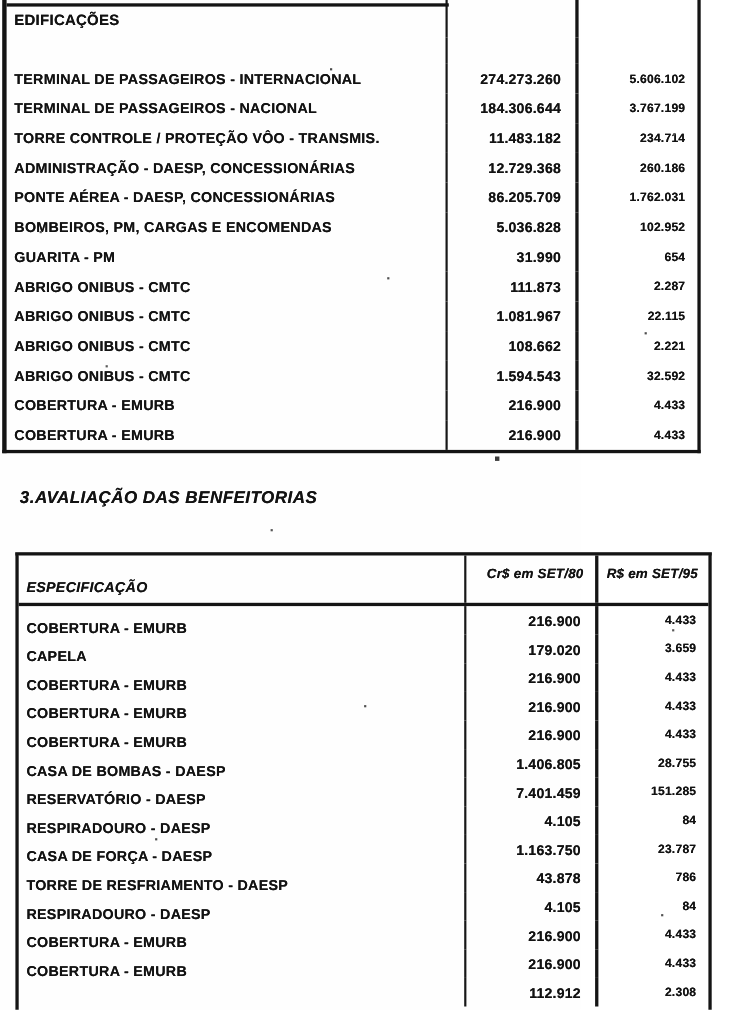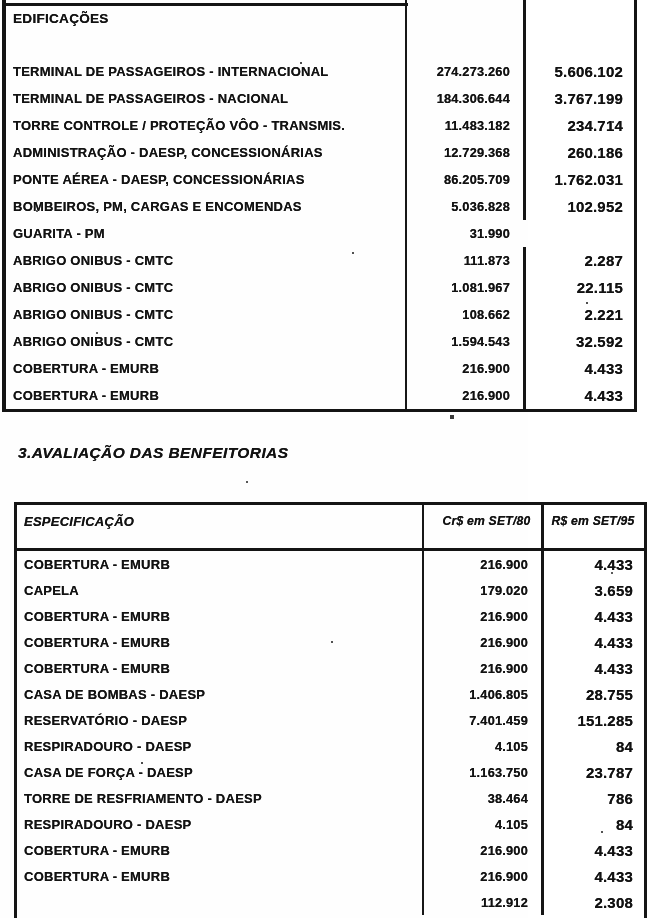--- a/index.html
+++ b/index.html
@@ -19,7 +19,7 @@
   .row { display: flex; align-items: center; }
   .c-label { flex: 0 0 399px; padding-left: 7px; font-size: 13px; letter-spacing: 0.25px; overflow: hidden; white-space: nowrap; }
   .c-cr   { flex: 0 0 118px; border-left: 2px solid #171717; text-align: right; padding-right: 13px; font-size: 12.8px; letter-spacing: 0.2px; align-self: stretch; display: flex; align-items: center; justify-content: flex-end; padding-left: 10px; }
-  .c-rs   { flex: 1; border-left: 3px solid #151515; text-align: right; padding-right: 11px; font-size: 15px; letter-spacing: 0.2px; align-self: stretch; display: flex; align-items: center; justify-content: flex-end; }
+  .c-rs   { flex: 1; border-left: 3px solid #151515; text-align: right; padding-right: 11px; font-size: 11px; letter-spacing: 0.2px; align-self: stretch; display: flex; align-items: center; justify-content: flex-end; }
 
   
   .t1 {

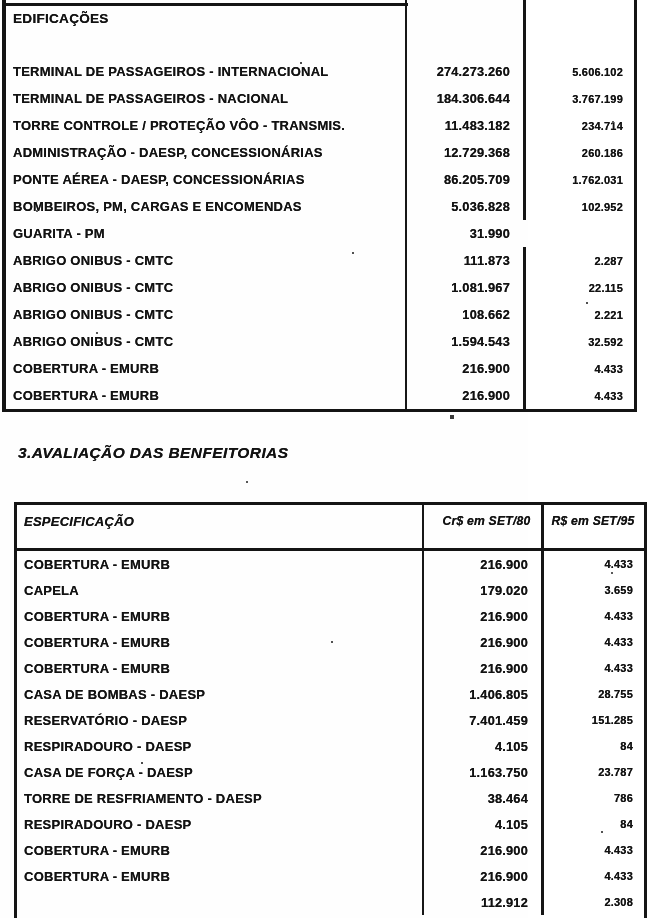--- a/index.html
+++ b/index.html
@@ -126,6 +126,7 @@
         <div class="row">
           <div class="c-label">GUARITA - PM</div>
           <div class="c-cr">31.990</div>
+          <div class="c-rs">654</div>
         </div>
 
         <div class="row">

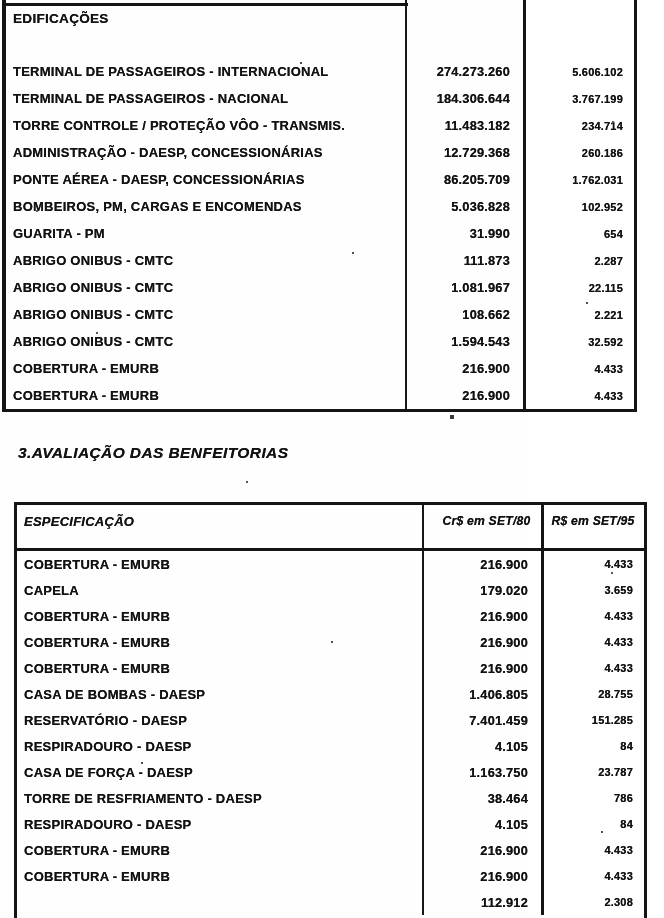--- a/index.html
+++ b/index.html
@@ -50,7 +50,7 @@
     border-right: 3px solid #151515;
     border-top: 3px solid #141414;
   }
-  .t2 .c-label { flex-basis: 405px; }
+  .t2 .c-label { flex-basis: 405px; margin-top: 12px; }
   .t2 .c-cr { flex-basis: 119px; }
   .t2 .hrow { height: 46px; border-bottom: 3px solid #141414; align-items: flex-start; }
   .t2 .hrow .c-label { padding-top: 9px; font-style: italic; font-size: 13px; }

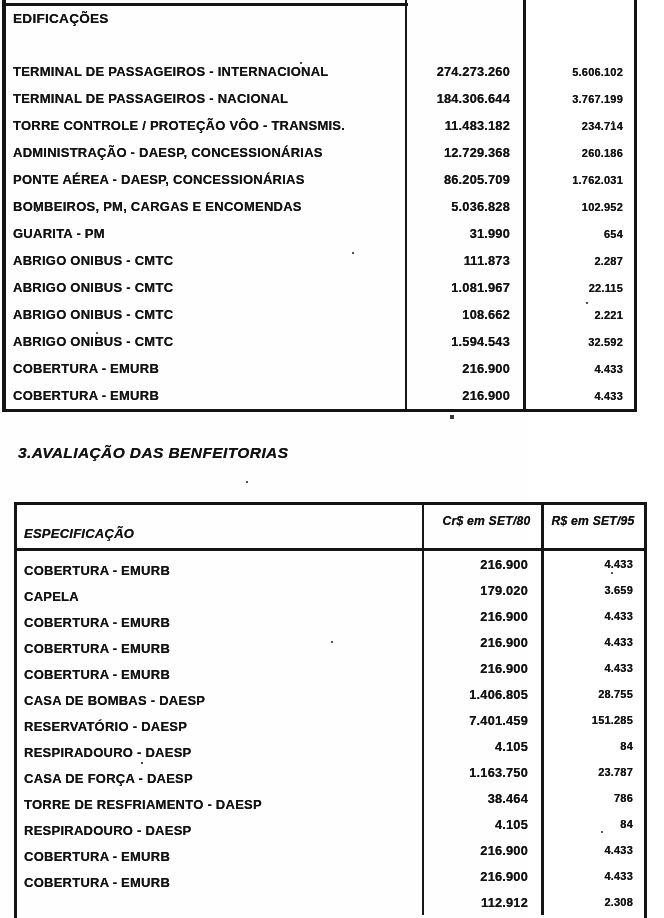--- a/index.html
+++ b/index.html
@@ -233,7 +233,7 @@
 
         <div class="row">
           <div class="c-label">TORRE DE RESFRIAMENTO - DAESP</div>
-          <div class="c-cr">38.464</div>
+          <div class="c-cr">43.878</div>
           <div class="c-rs">786</div>
         </div>
 

